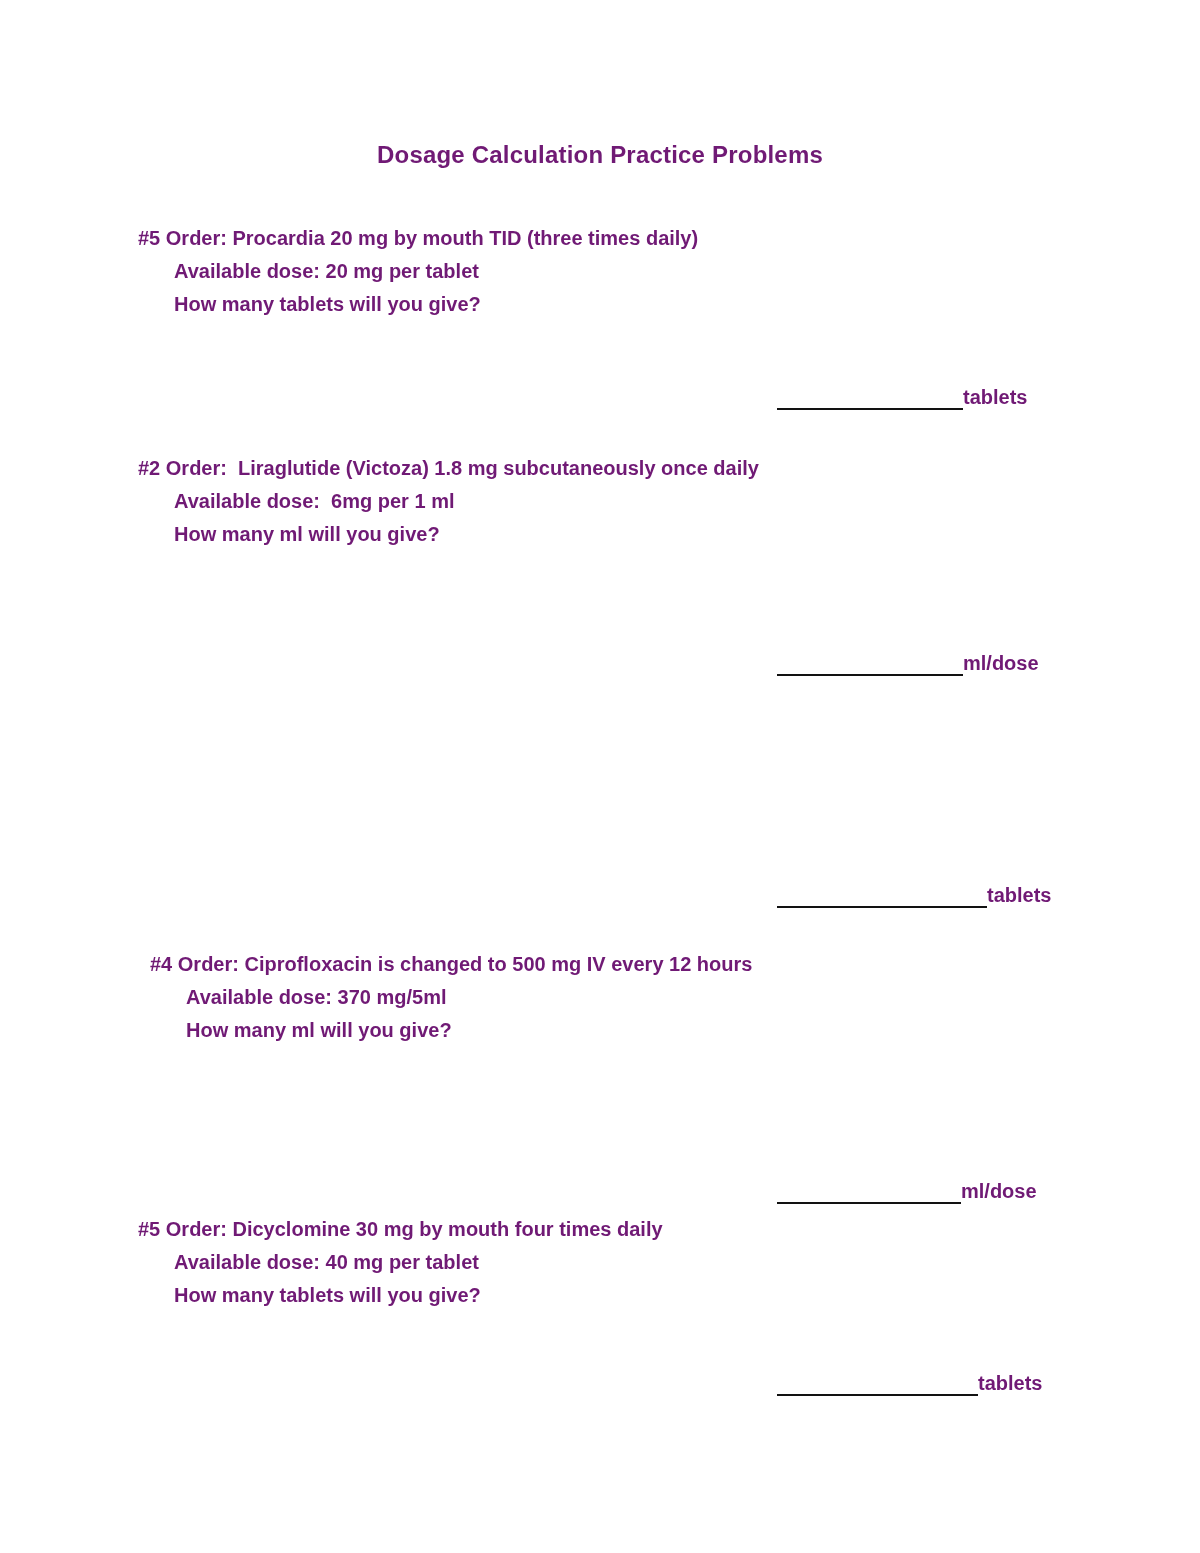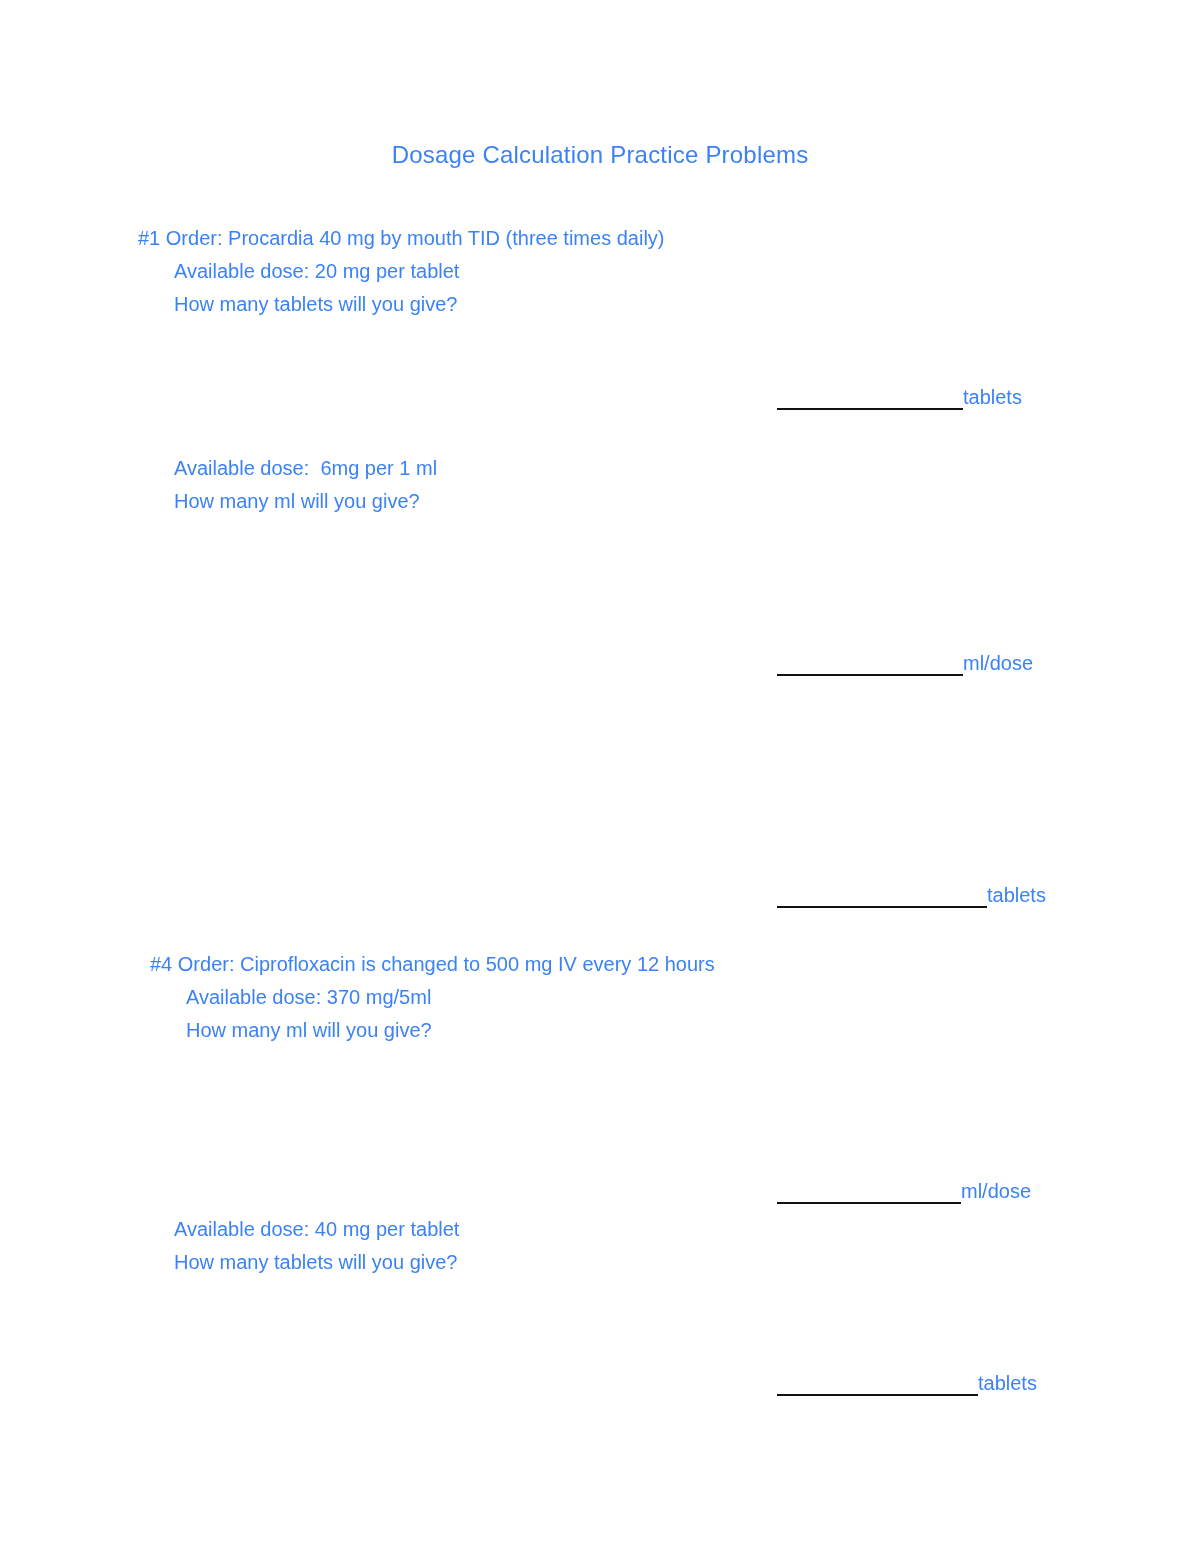--- a/index.html
+++ b/index.html
@@ -13,8 +13,8 @@
     height: 1553px;
     background: #ffffff;
     font-family: "Liberation Sans", sans-serif;
-    font-weight: 400;
-    color: #3b82f6;
+    font-weight: 700;
+    color: #701a75;
     overflow: hidden;
   }
   .doc-title {

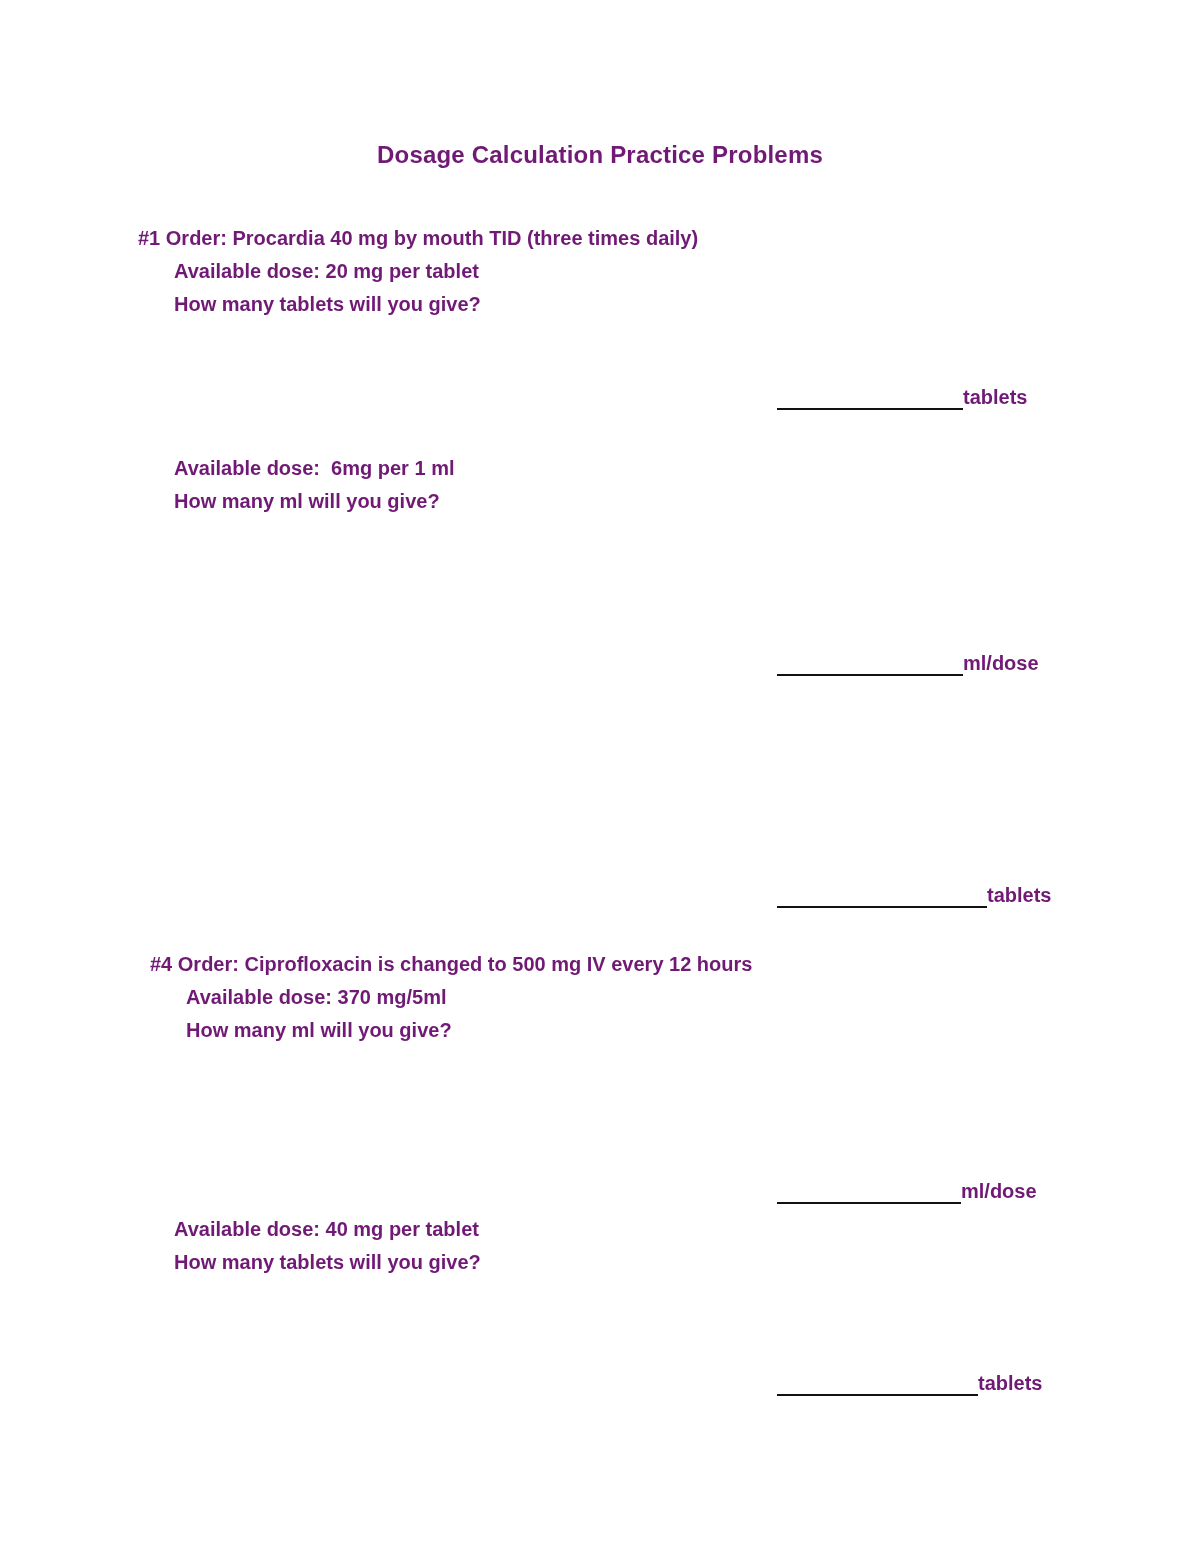--- a/index.html
+++ b/index.html
@@ -82,7 +82,7 @@
   <div class="doc-title">Dosage Calculation Practice Problems</div>
 
   <div class="problem" id="p1">
-    <div class="line">#1 Order: Procardia 40 mg by mouth TID (three times daily)</div>
+    <div class="line">#5 Order: Procardia 20 mg by mouth TID (three times daily)</div>
     <div class="line indent">Available dose: 20 mg per tablet</div>
     <div class="line indent">How many tablets will you give?</div>
   </div>

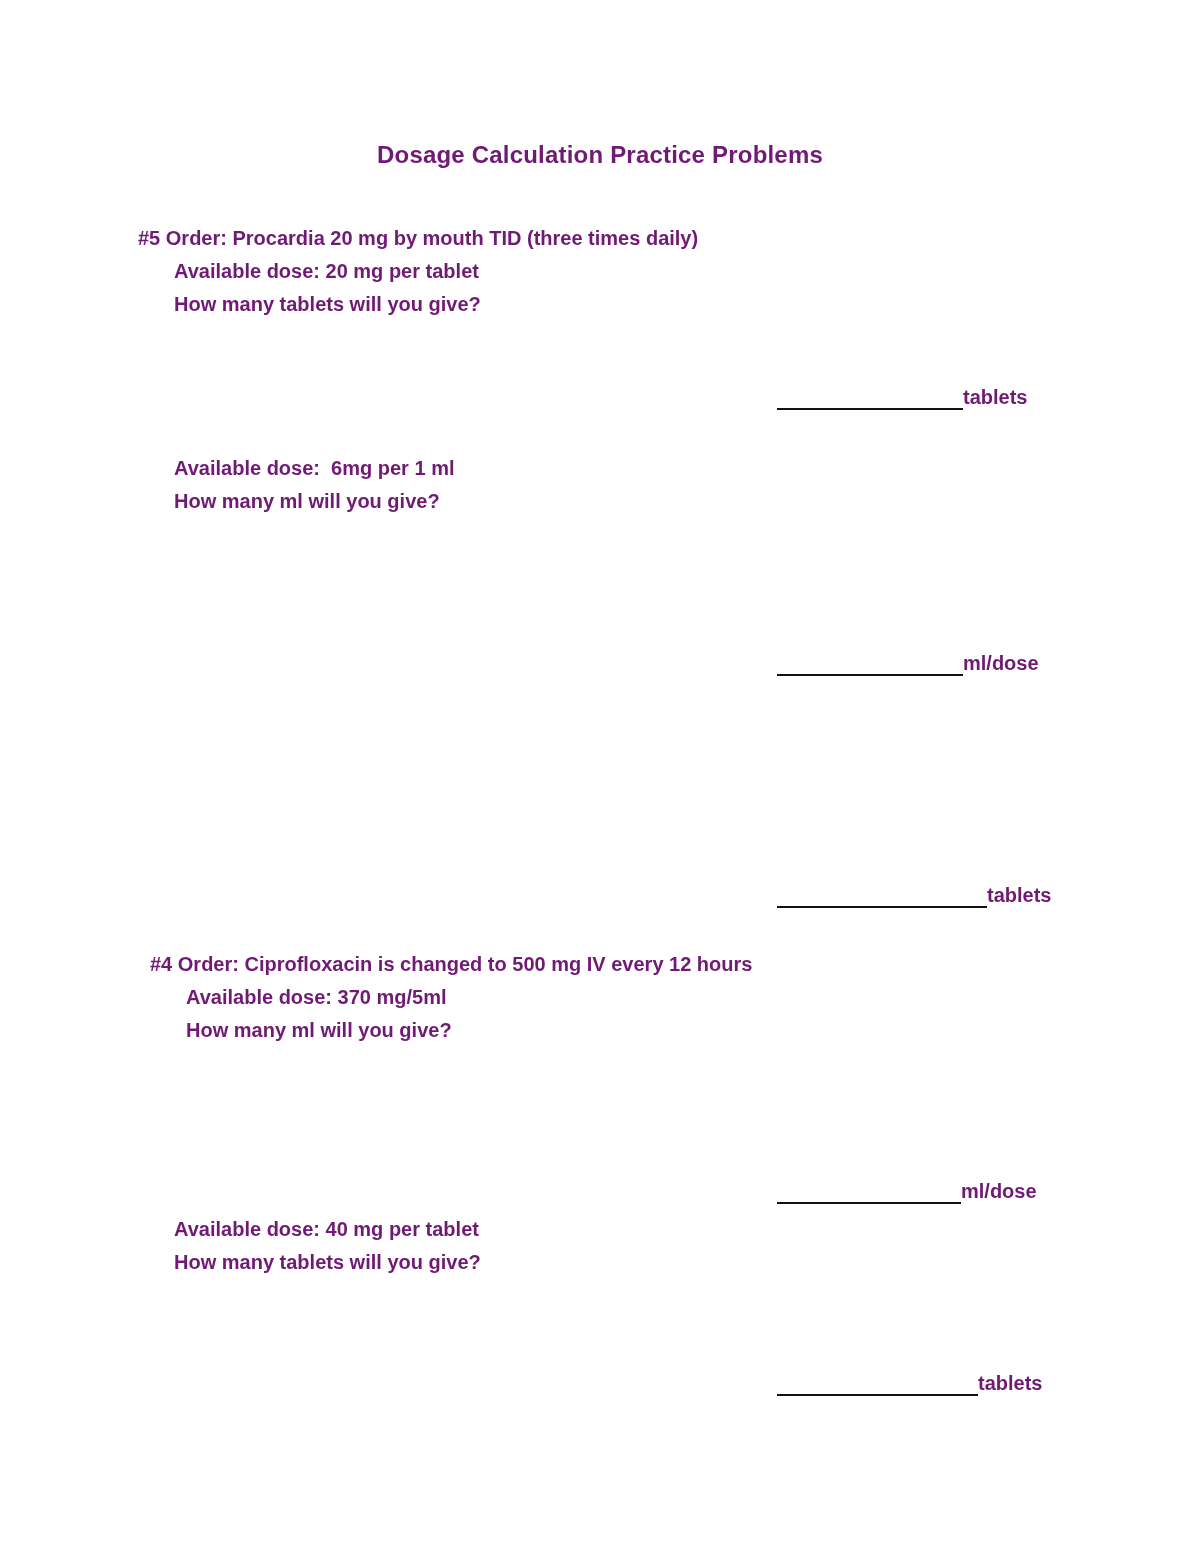--- a/index.html
+++ b/index.html
@@ -92,6 +92,7 @@
   </div>
 
   <div class="problem" id="p2">
+    <div class="line">#2 Order:  Liraglutide (Victoza) 1.8 mg subcutaneously once daily</div>
     <div class="line indent">Available dose:  6mg per 1 ml</div>
     <div class="line indent">How many ml will you give?</div>
   </div>

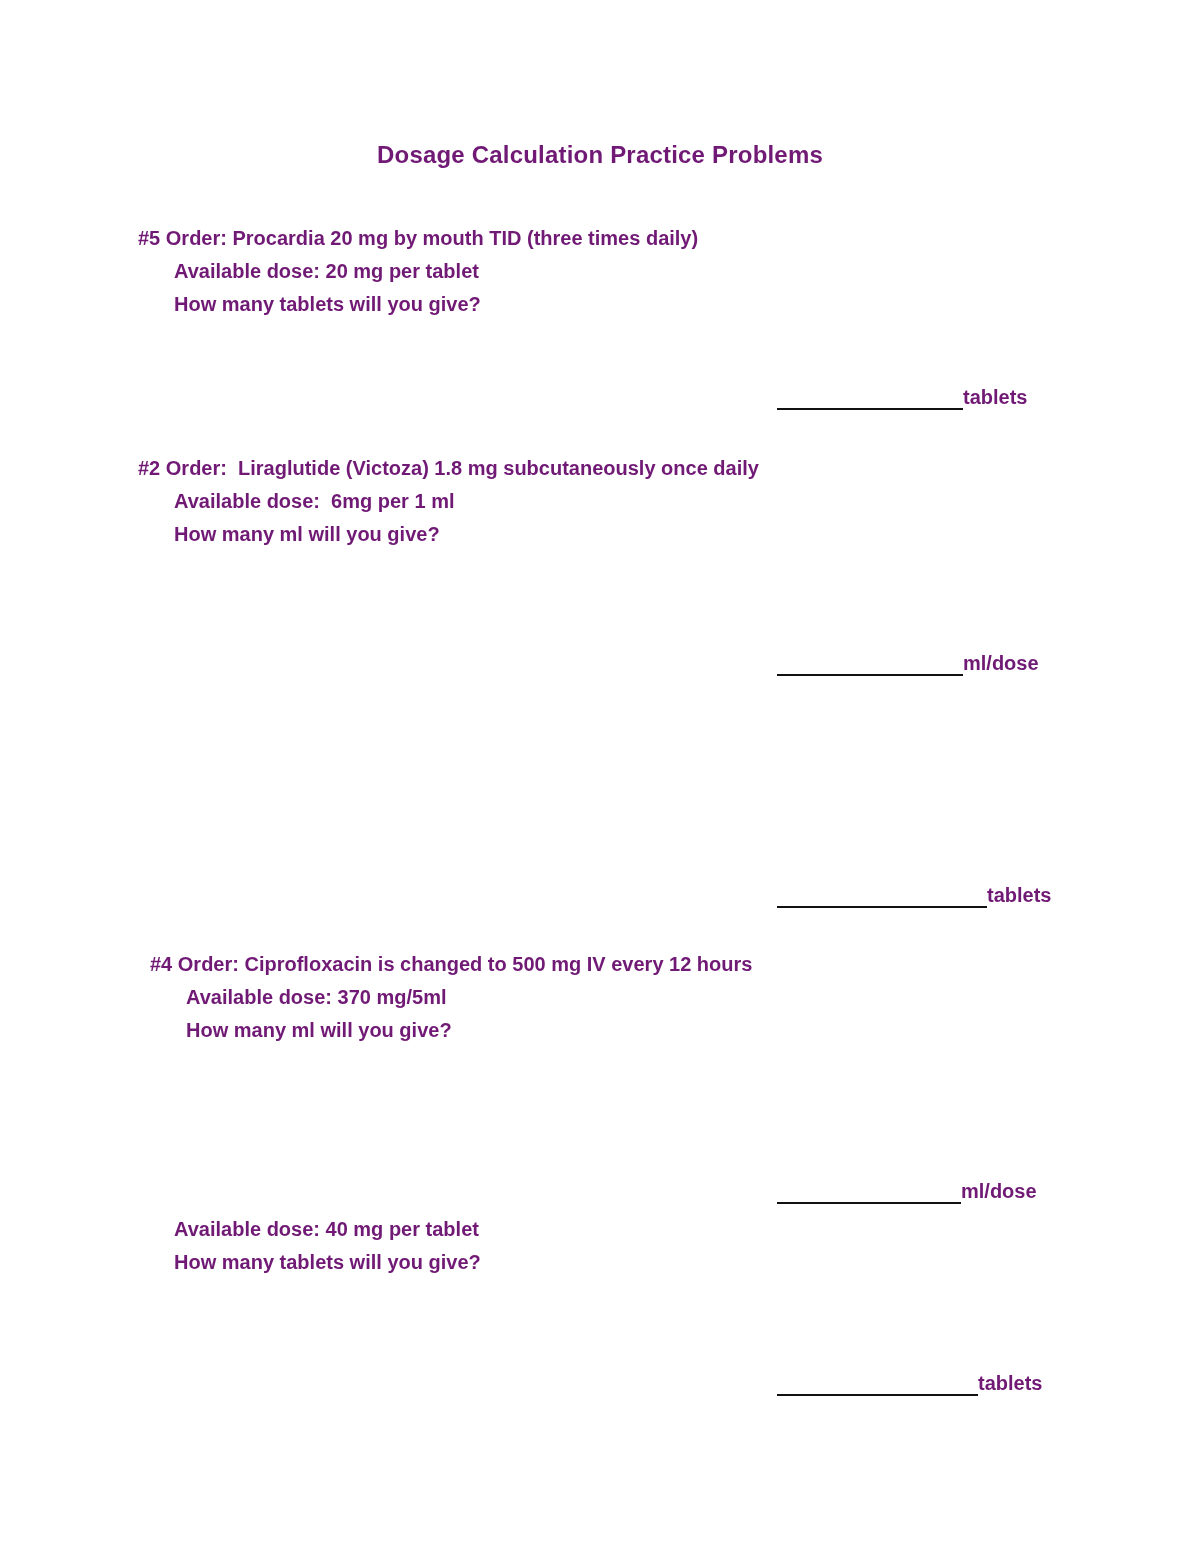--- a/index.html
+++ b/index.html
@@ -117,6 +117,7 @@
   </div>
 
   <div class="problem" id="p5">
+    <div class="line">#5 Order: Dicyclomine 30 mg by mouth four times daily</div>
     <div class="line indent">Available dose: 40 mg per tablet</div>
     <div class="line indent">How many tablets will you give?</div>
   </div>

